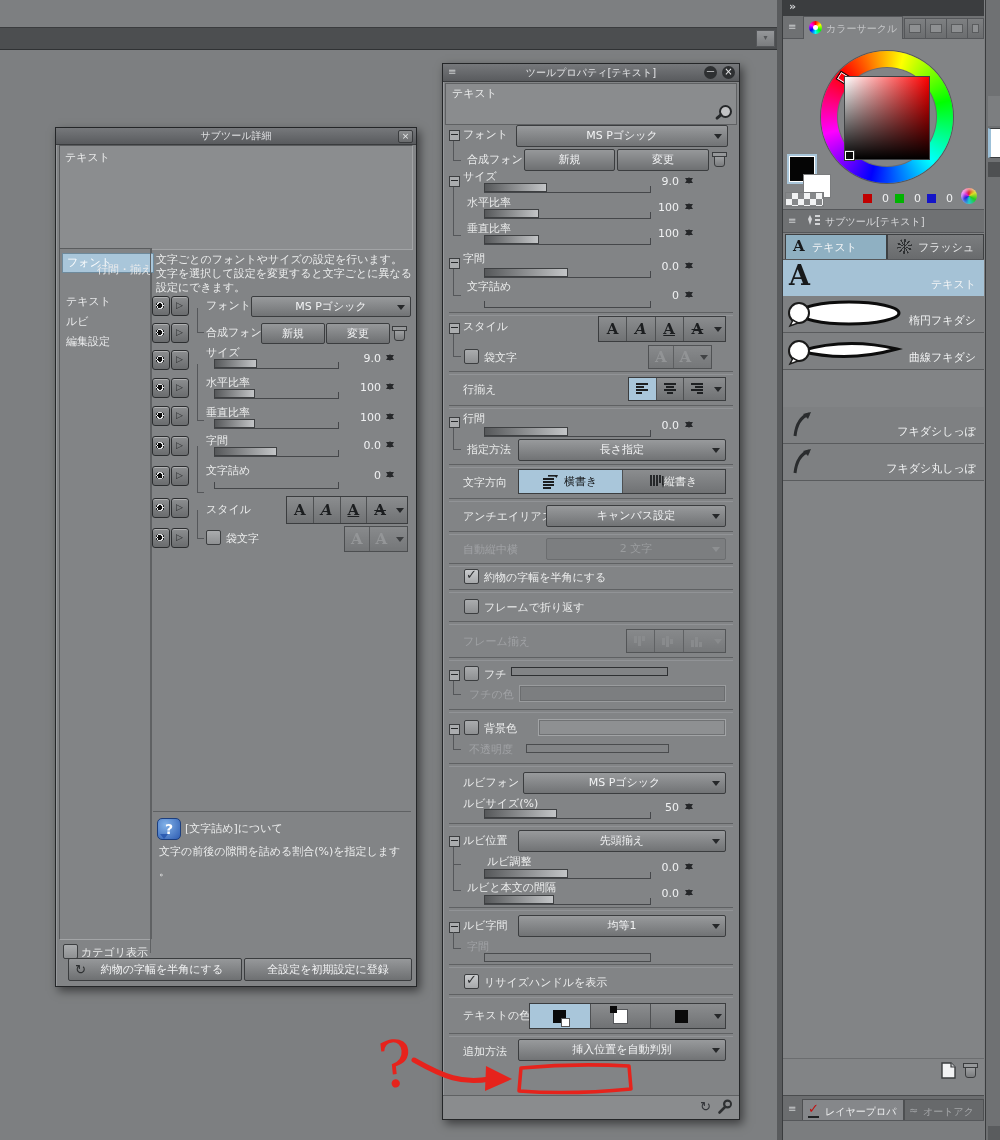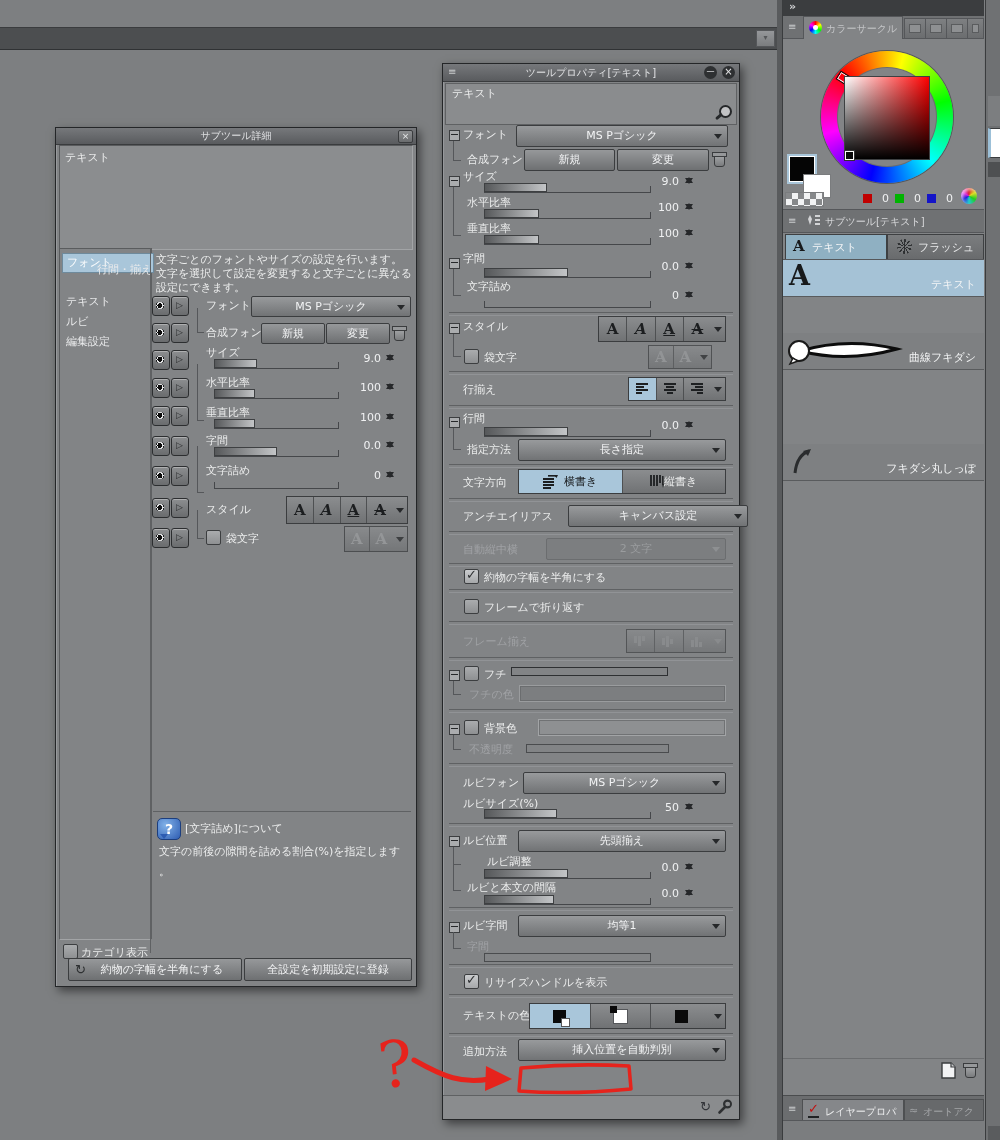--- a/index.html
+++ b/index.html
@@ -706,6 +706,14 @@
       <span class="serifA" style="position:absolute;left:6px;top:0;font-size:27px;">A</span>
       <span class="toolname">テキスト</span>
     </div>
+    <div class="abs rowline" style="left:0;top:86px;width:201px;height:36px;background:#7e8082;">
+      <svg width="120" height="30" style="position:absolute;left:2px;top:3px;">
+        <ellipse cx="64" cy="14" rx="50" ry="11" fill="#fff" stroke="#0c0c0c" stroke-width="3"></ellipse>
+        <circle cx="14" cy="14" r="10" fill="#fff" stroke="#1a1a1a" stroke-width="2"></circle>
+        <path d="M8 21 l-3 6 8-3 z" fill="#fff" stroke="#1a1a1a" stroke-width="1.5"></path>
+      </svg>
+      <span class="toolname">楕円フキダシ</span>
+    </div>
     <div class="abs rowline" style="left:0;top:123px;width:201px;height:36px;background:#7e8082;">
       <svg width="120" height="30" style="position:absolute;left:2px;top:3px;">
         <path d="M15 15 Q62 1 112 13 Q62 27 15 15 Z" fill="#fff" stroke="#0c0c0c" stroke-width="3"></path>

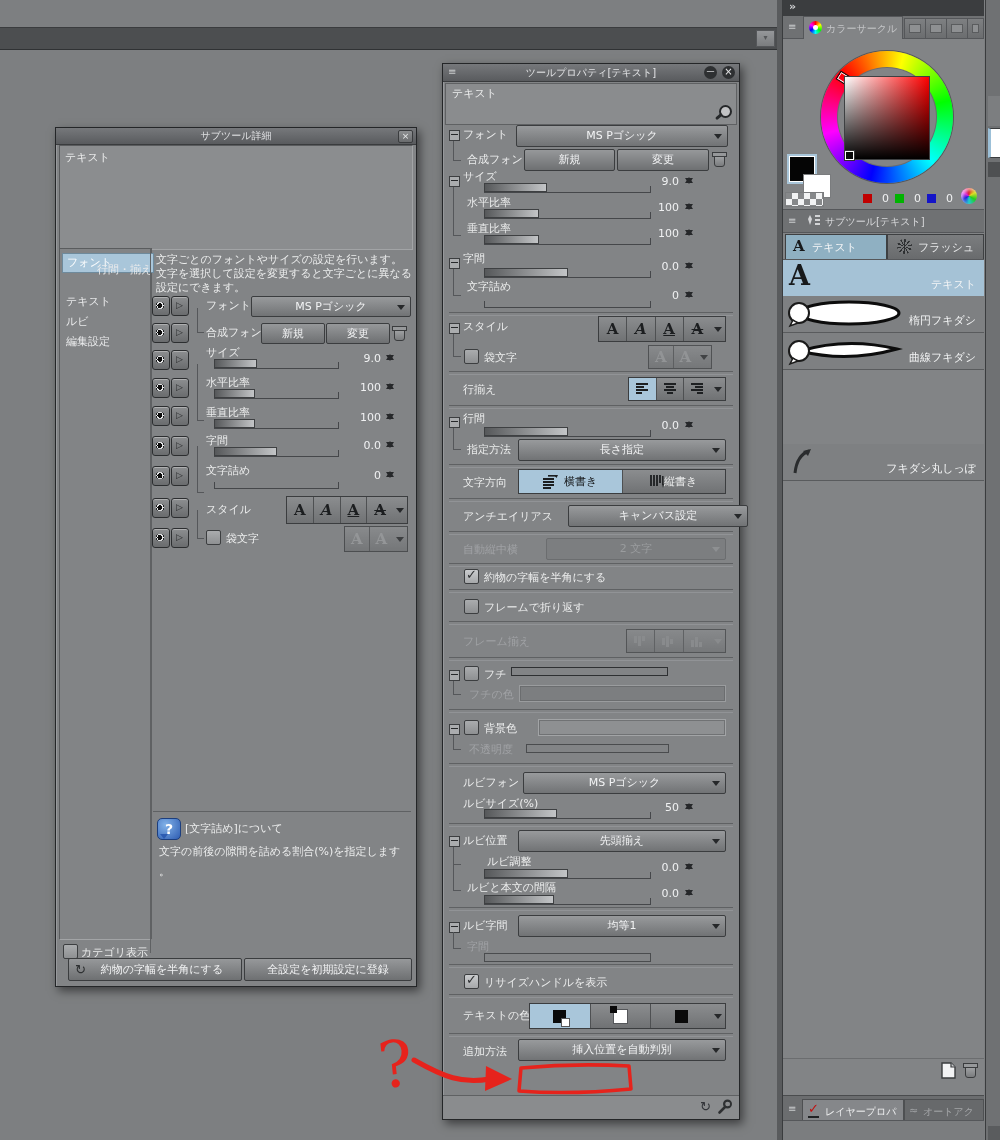--- a/index.html
+++ b/index.html
@@ -722,6 +722,13 @@
       </svg>
       <span class="toolname">曲線フキダシ</span>
     </div>
+    <div class="abs rowline" style="left:0;top:197px;width:201px;height:36px;background:#7e8082;">
+      <svg width="30" height="30" style="position:absolute;left:4px;top:3px;">
+        <path d="M22 4 Q10 8 8 26" fill="none" stroke="#2a2c2e" stroke-width="3"></path>
+        <path d="M24 2 l-8 2 5 5 z" fill="#2a2c2e"></path>
+      </svg>
+      <span class="toolname">フキダシしっぽ</span>
+    </div>
     <div class="abs rowline" style="left:0;top:234px;width:201px;height:36px;background:#7e8082;">
       <svg width="30" height="30" style="position:absolute;left:4px;top:3px;">
         <path d="M22 4 Q10 8 8 26" fill="none" stroke="#2a2c2e" stroke-width="3"></path>

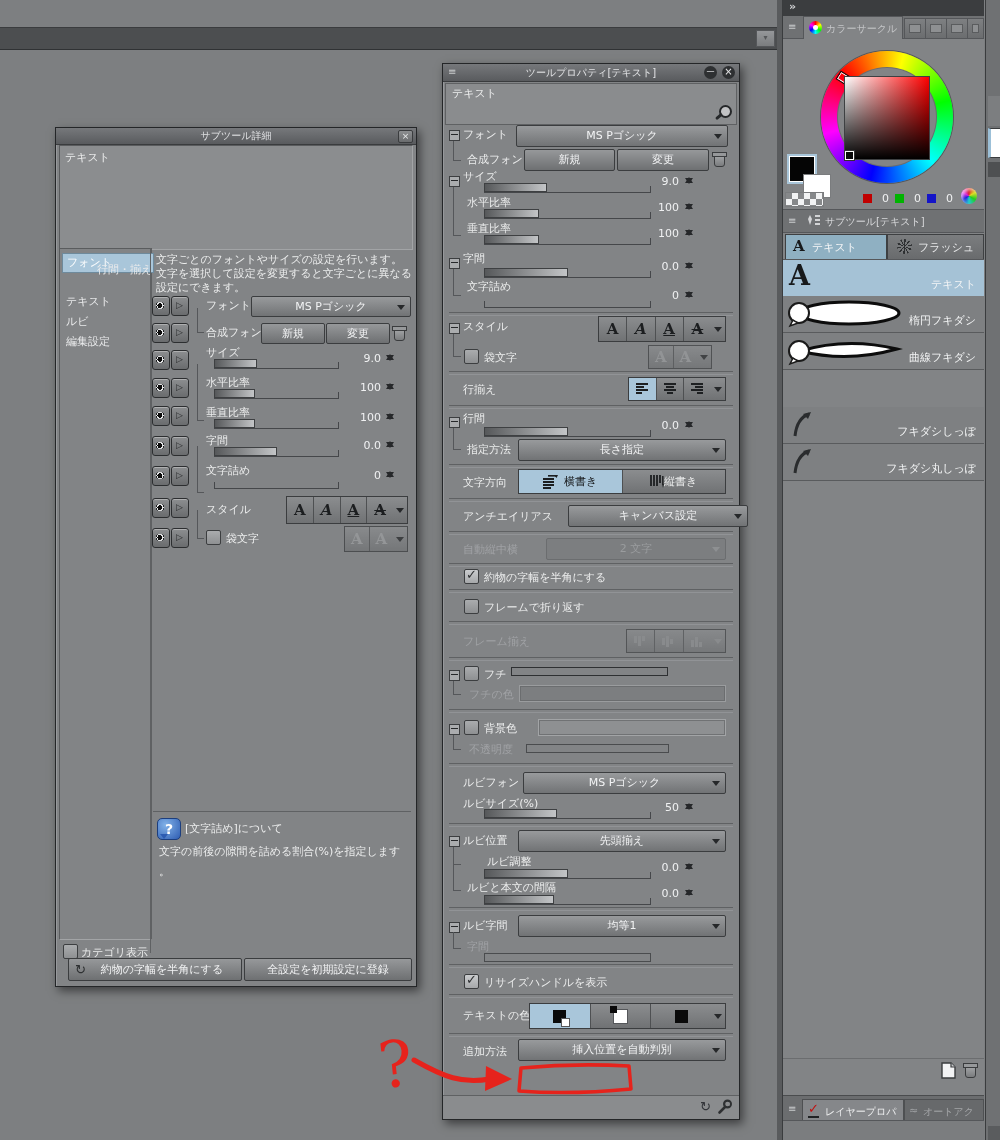--- a/index.html
+++ b/index.html
@@ -470,7 +470,7 @@
   <div class="divider" style="top:434px;"></div>
 
   <span class="lbl" style="left:20px;top:446px;">アンチエイリアス</span>
-  <div class="dd" style="left:103px;top:441px;width:178px;height:20px;line-height:20px;margin-left:22px;"><span>キャンバス設定</span><i class="dar"></i></div>
+  <div class="dd" style="left:103px;top:441px;width:178px;height:20px;line-height:20px;"><span>キャンバス設定</span><i class="dar"></i></div>
 
   <div class="divider" style="top:467px;"></div>
 

